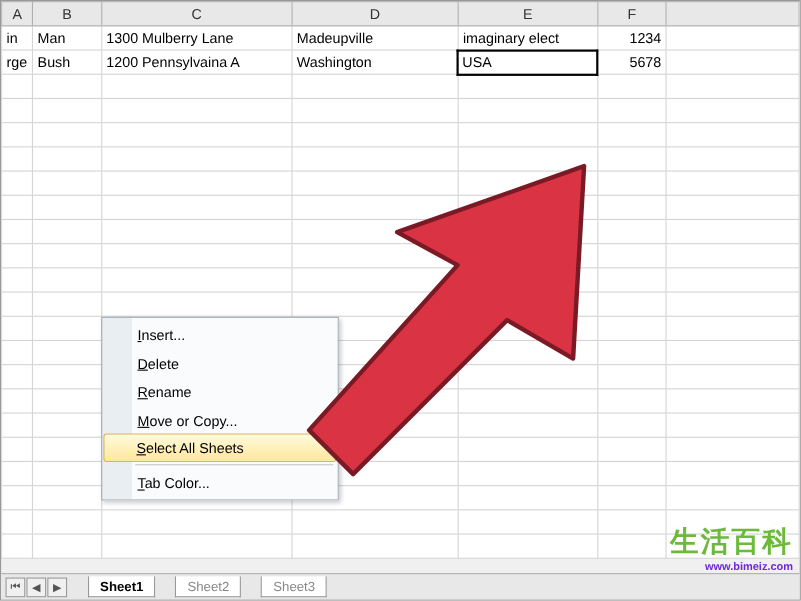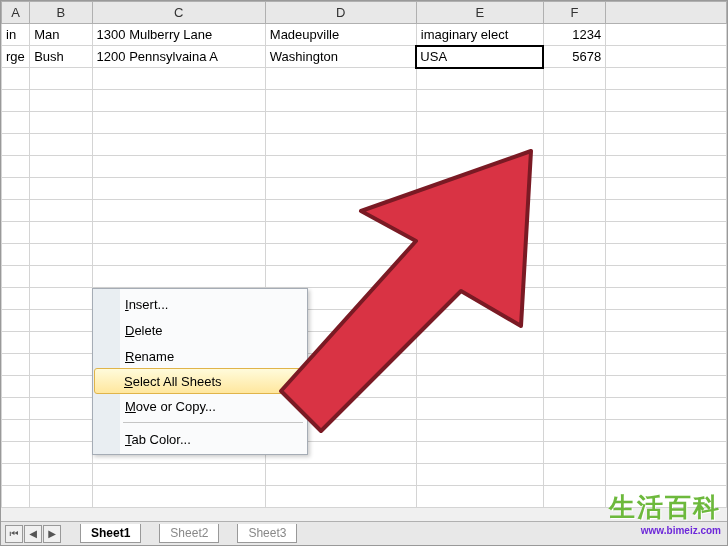--- a/index.html
+++ b/index.html
@@ -391,11 +391,11 @@
   <div class="menu-item">
       <span><span class="underline">R</span>ename</span>
     </div>
+  <div class="menu-item">
+      <span><span class="underline">M</span>ove or Copy...</span>
+    </div>
   <div class="menu-item highlighted">
       <span><span class="underline">S</span>elect All Sheets</span>
-    </div>
-  <div class="menu-item">
-      <span><span class="underline">M</span>ove or Copy...</span>
     </div>
   <div class="menu-separator"></div>
   <div class="menu-item">

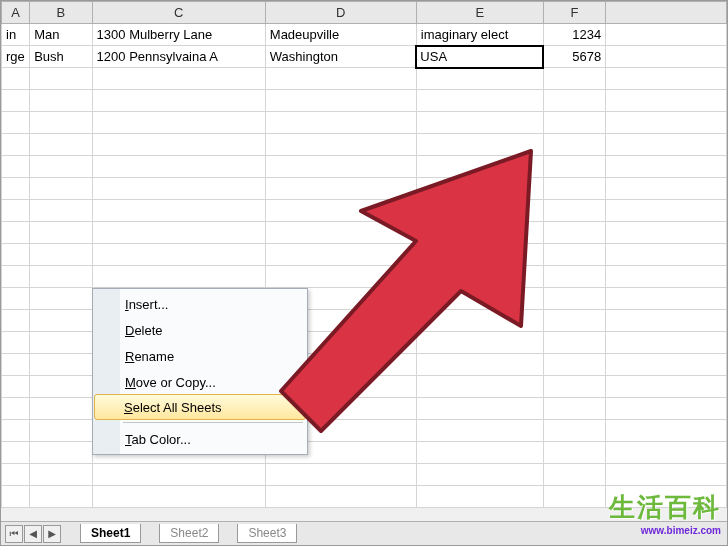--- a/index.html
+++ b/index.html
@@ -137,7 +137,7 @@
     .watermark {
       position: absolute;
       right: 6px;
-      bottom: 9px;
+      bottom: 24px;
       text-align: right;
     }
     .watermark-cn {

